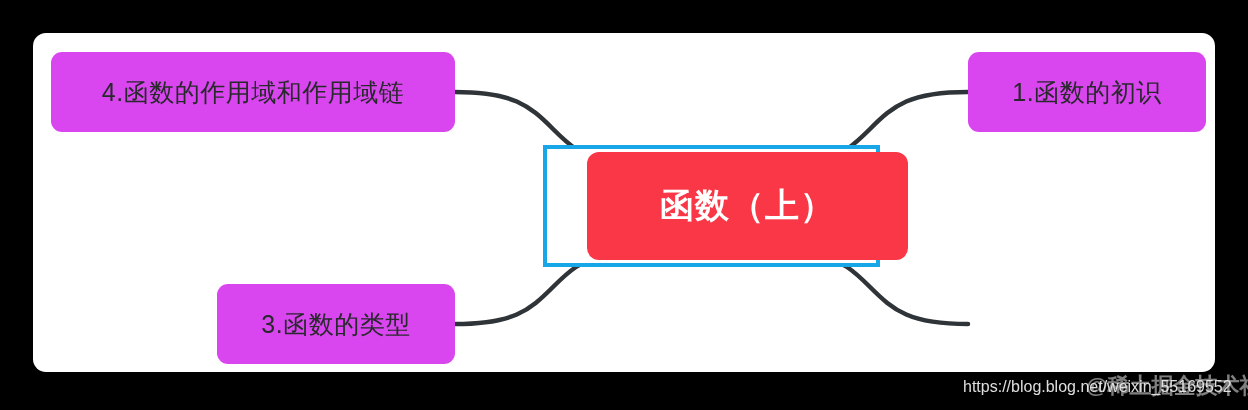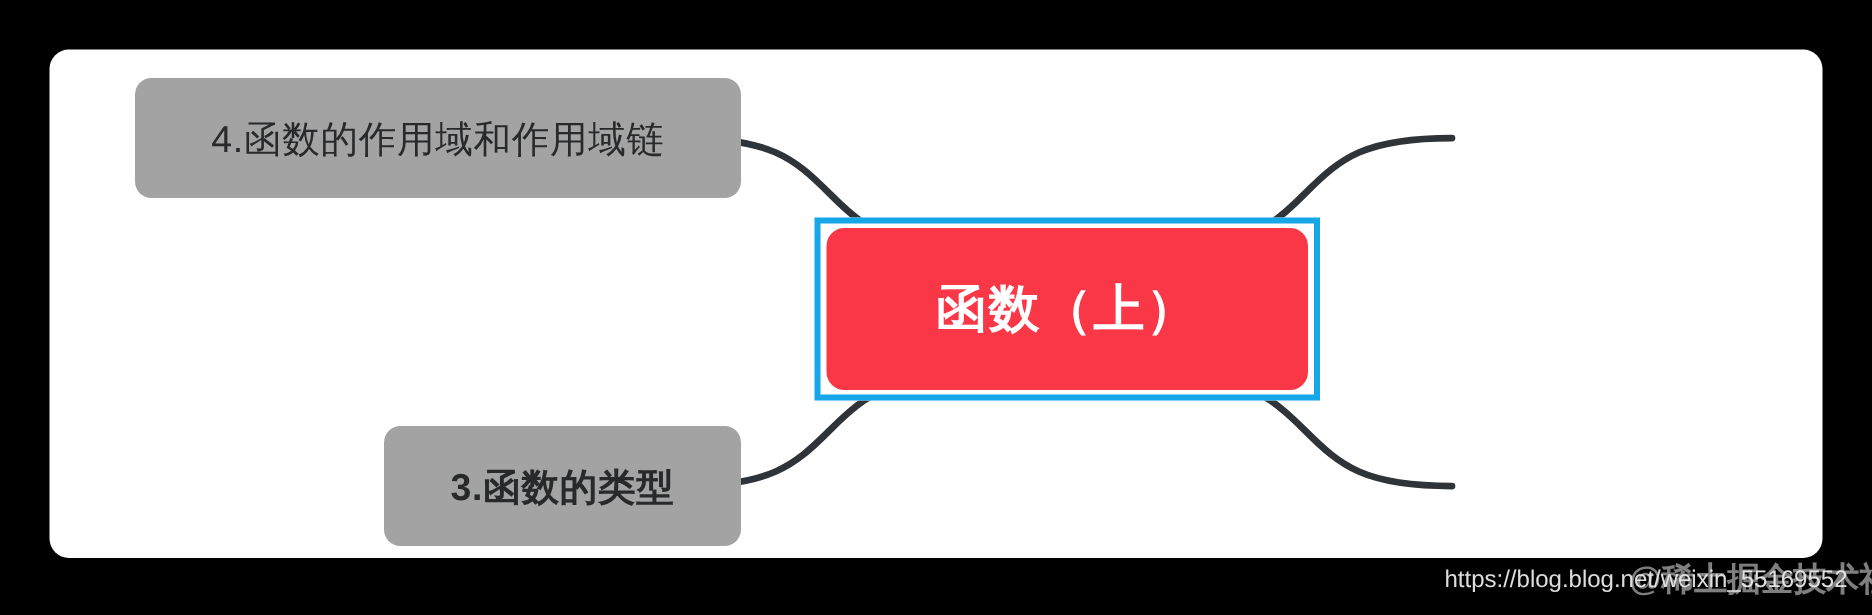--- a/index.html
+++ b/index.html
@@ -54,13 +54,12 @@
   }
 
   .node-branch {
-    background: #a3a3a3;
+    background: #d946ef;
     border-radius: 11px;
     color: #27292b;
     font-size: 25px;
     letter-spacing: 0.5px;
     white-space: nowrap;
-    margin-left: 39px;
   }
 
   .node-root-frame {

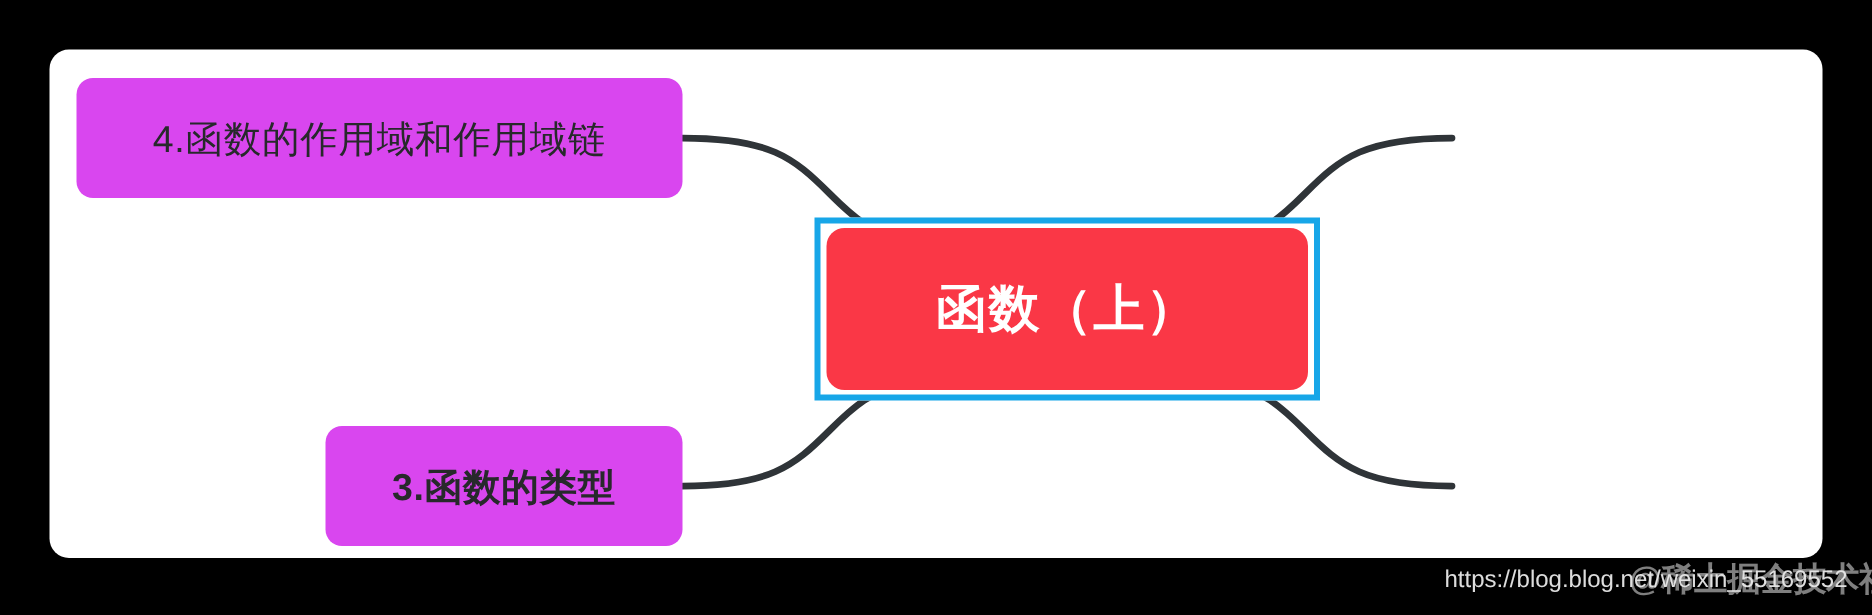--- a/index.html
+++ b/index.html
@@ -131,6 +131,9 @@
       <span>3.函数的类型</span>
     </div>
 
+    <div class="node node-branch" style="left:935px; top:19px; width:238px; height:80px;">
+      <span>1.函数的初识</span>
+    </div>
 
 
     <div class="node-root-frame" style="left:510px; top:112px; width:337px; height:122px;"></div>

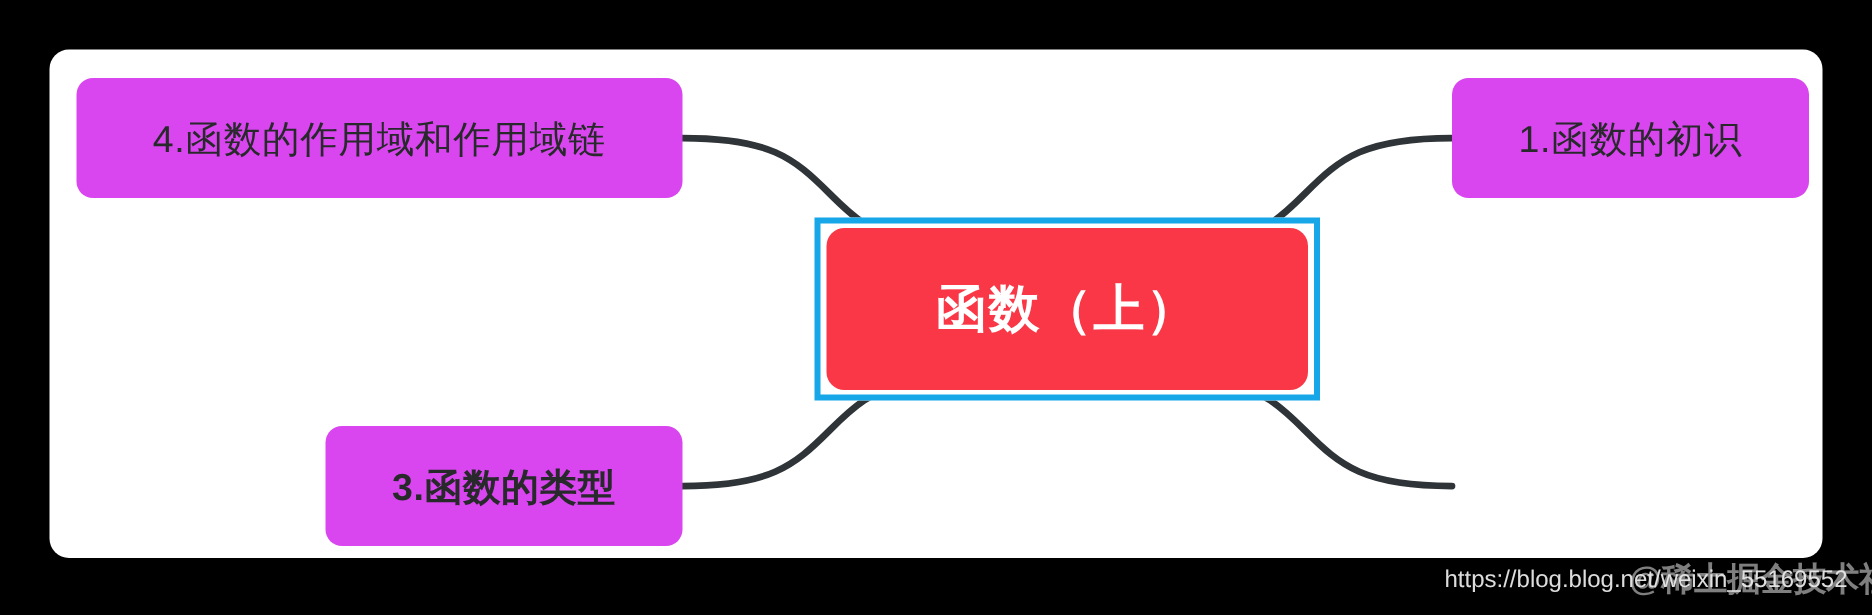--- a/index.html
+++ b/index.html
@@ -81,6 +81,7 @@
     align-items: center;
     justify-content: center;
     white-space: nowrap;
+    margin-left: 36px;
   }
 
   

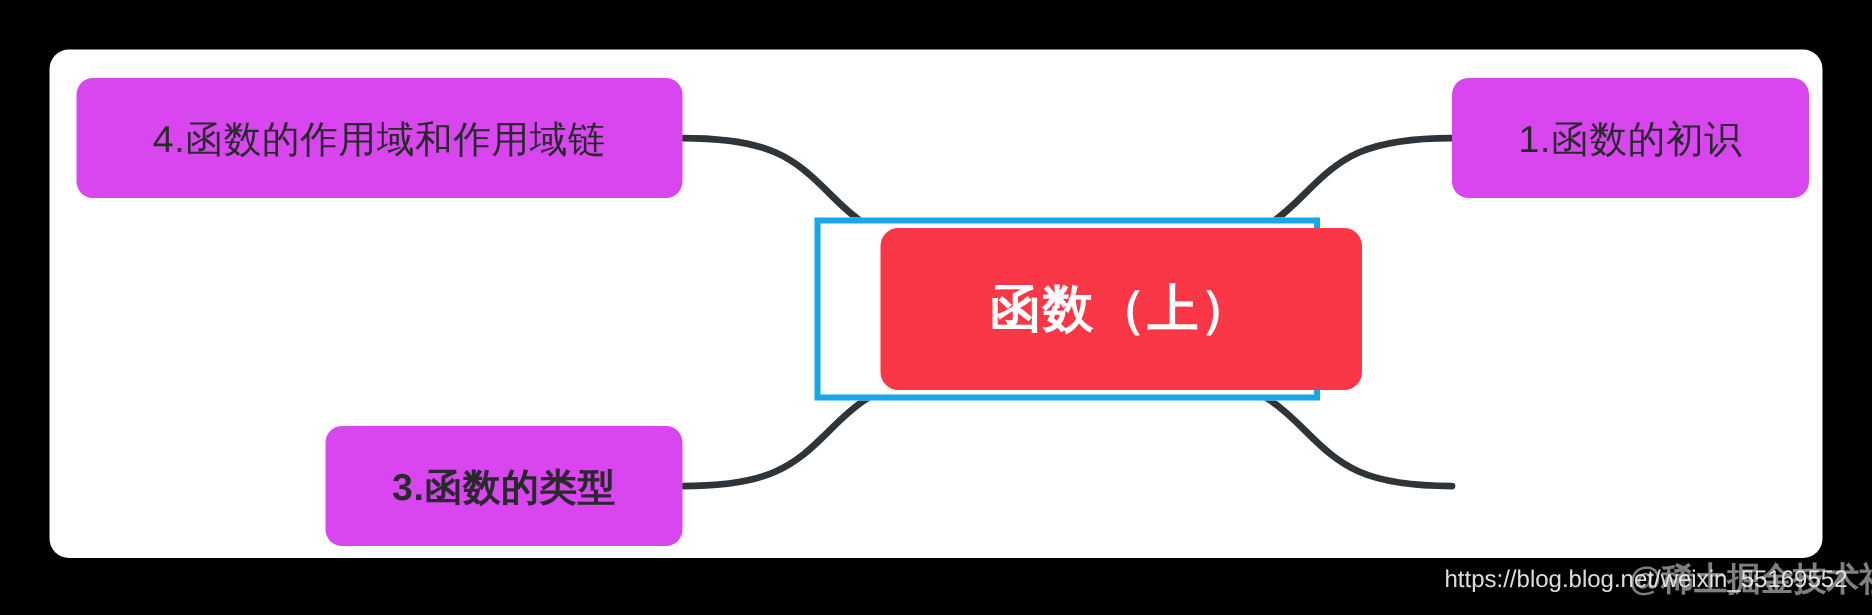--- a/index.html
+++ b/index.html
@@ -128,7 +128,7 @@
       <span>4.函数的作用域和作用域链</span>
     </div>
 
-    <div class="node node-branch" style="left:184px; top:251px; width:238px; height:80px;font-weight:bold;">
+    <div class="node node-branch" style="left:184px; top:251px; width:238px; height:80px;">
       <span>3.函数的类型</span>
     </div>
 

